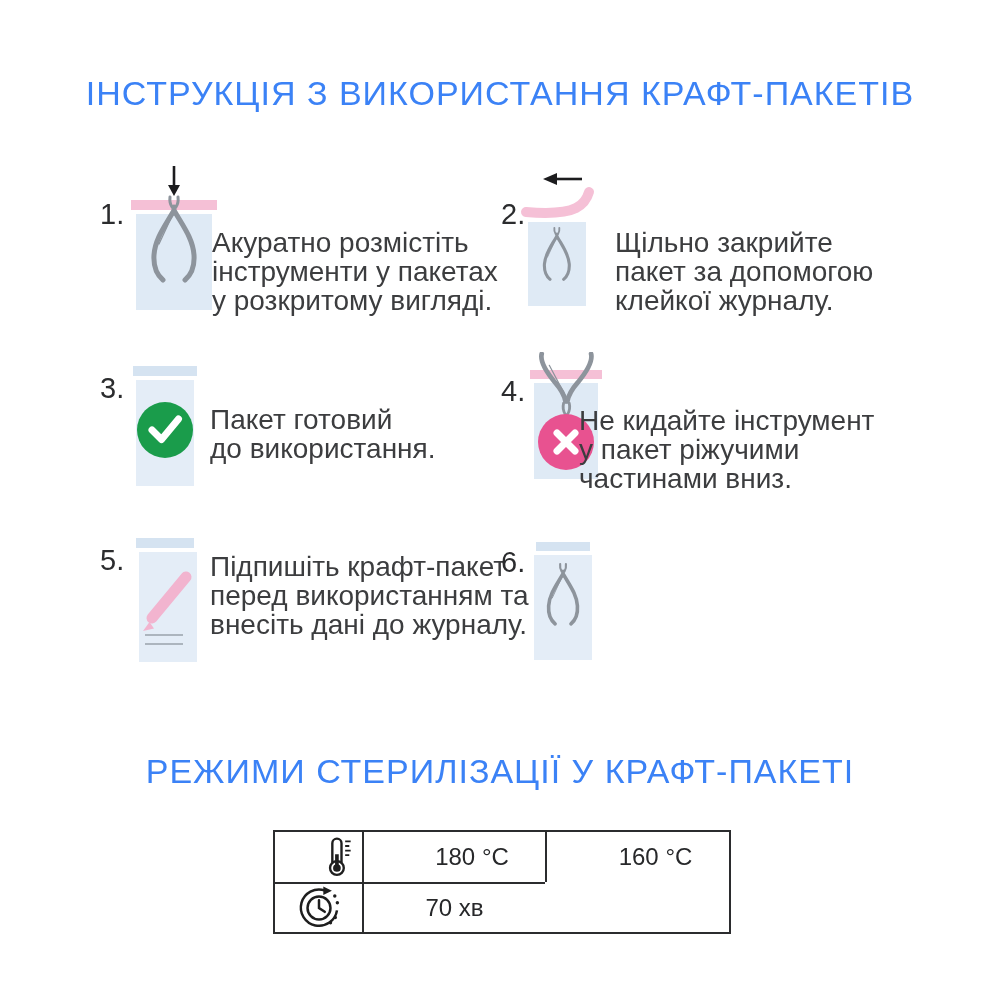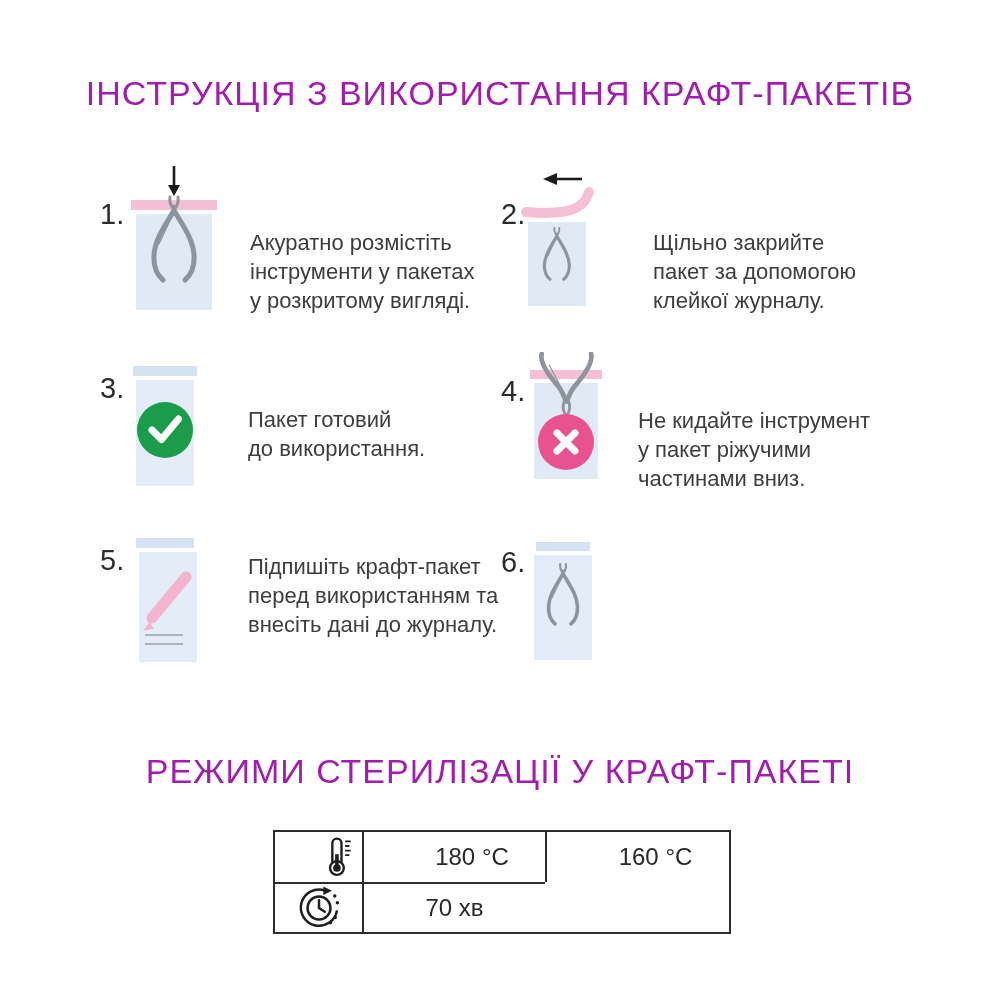--- a/index.html
+++ b/index.html
@@ -9,7 +9,7 @@
   }
   .title{
     position:absolute;left:0;width:1000px;text-align:center;
-    font-size:34px;color:#a21caf;letter-spacing:1px;white-space:nowrap;
+    font-size:34px;color:#3b82f6;letter-spacing:1px;white-space:nowrap;
   }
   #title-instructions{top:74px;}
   #title-modes{top:752px;}

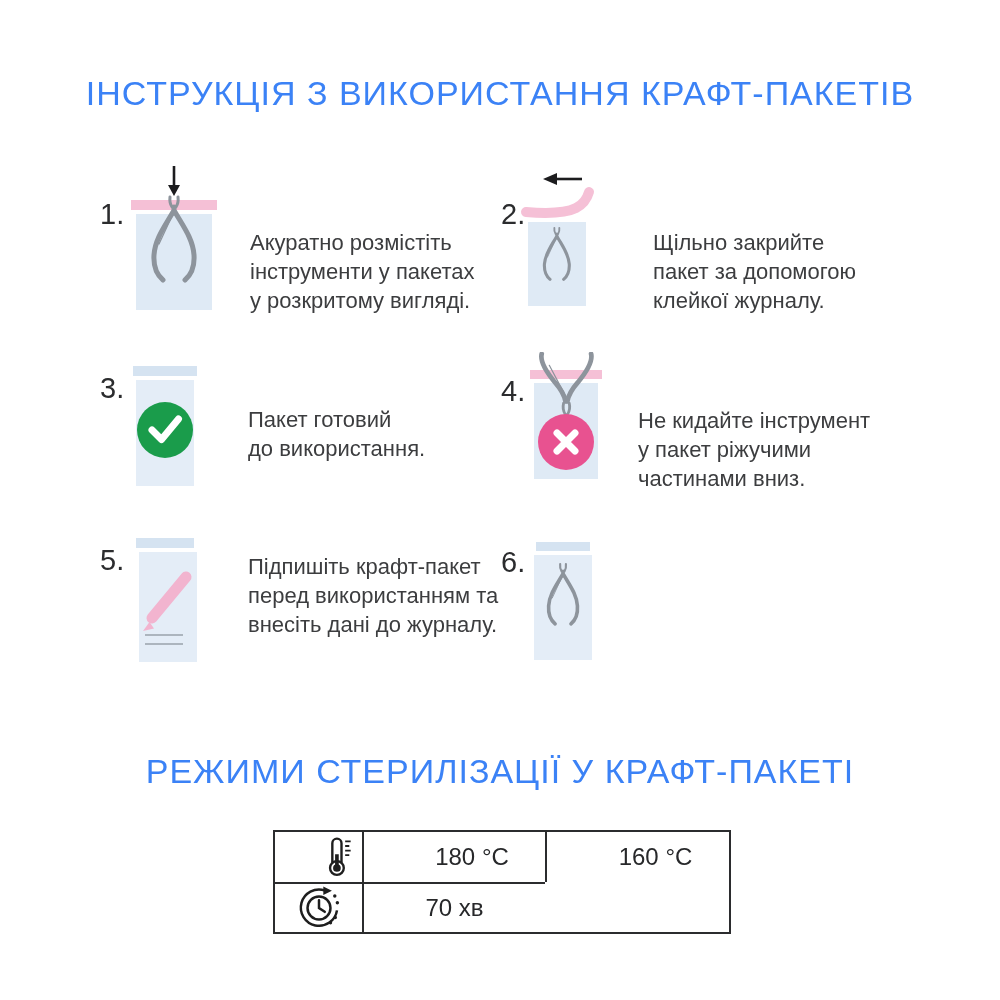--- a/index.html
+++ b/index.html
@@ -16,9 +16,8 @@
   .step-num{position:absolute;font-size:29px;color:#2b2c2e;}
   .step-icon{position:absolute;}
   .step-text{
-    position:absolute;font-size:22px;line-height:29px;color:#3c3d3f;
+    position:absolute;font-size:28px;line-height:29px;color:#3c3d3f;
     white-space:pre-line;
-    padding-left:38px;
   }
   .ster-table{
     position:absolute;left:273px;top:830px;

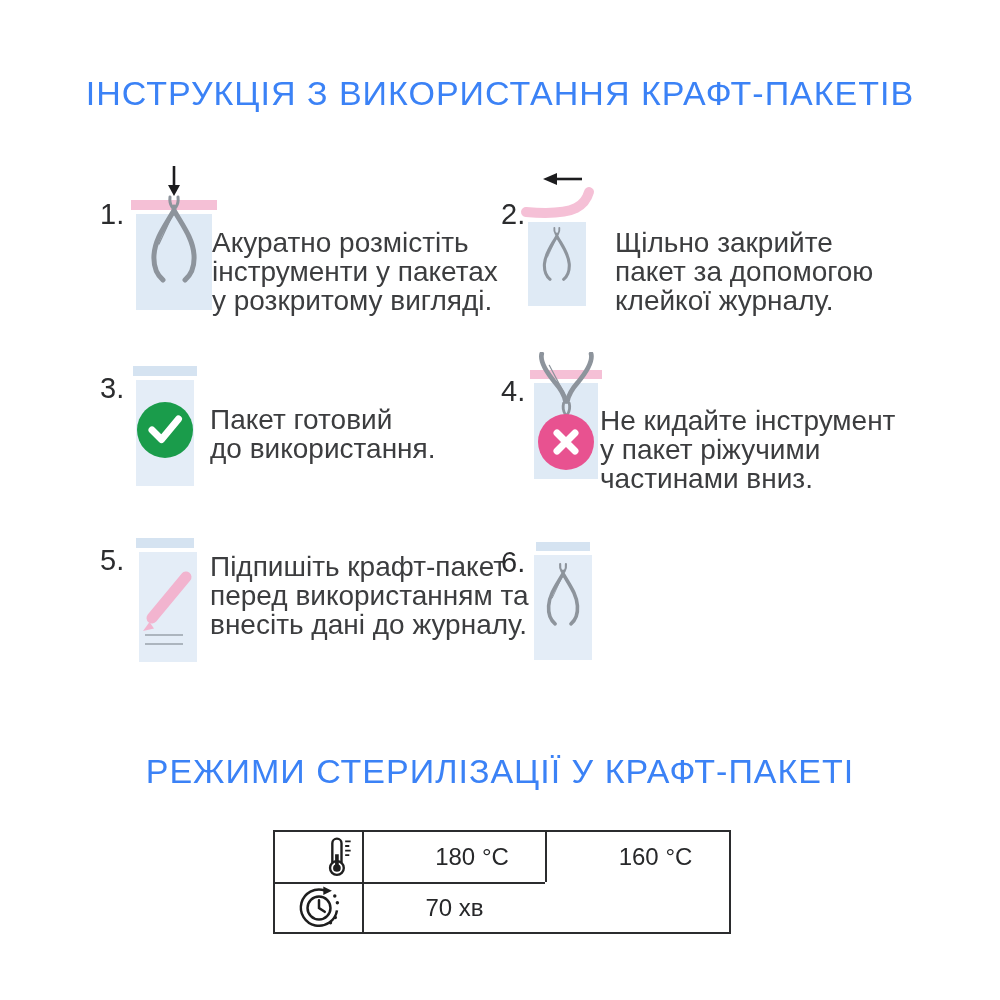--- a/index.html
+++ b/index.html
@@ -111,7 +111,7 @@
       <path d="M35 81 L53 99 M53 81 L35 99" fill="none" stroke="#ffffff" stroke-width="7" stroke-linecap="round"></path>
     </g>
   </svg>
-  <div class="step-text" style="left:600px;top:406px">Не кидайте інструмент
+  <div class="step-text" style="left:579px;top:406px">Не кидайте інструмент
 у пакет ріжучими
 частинами вниз.</div>
 

